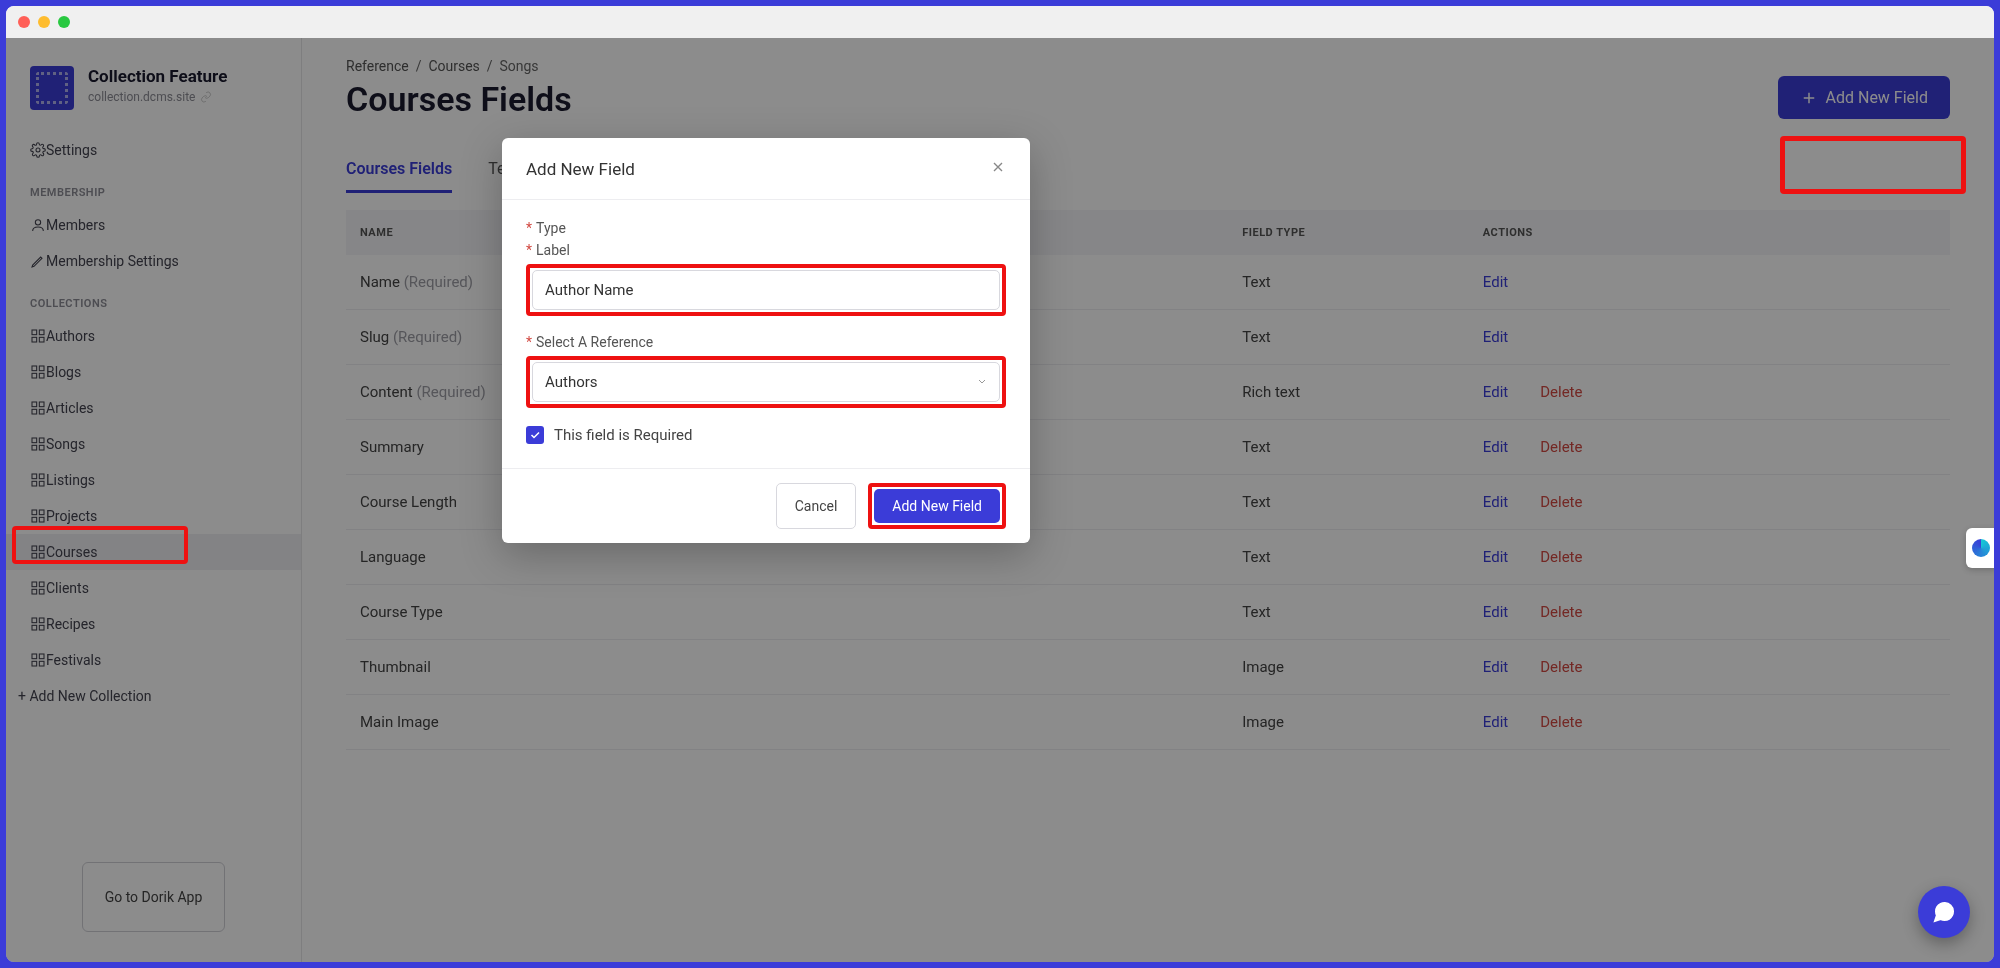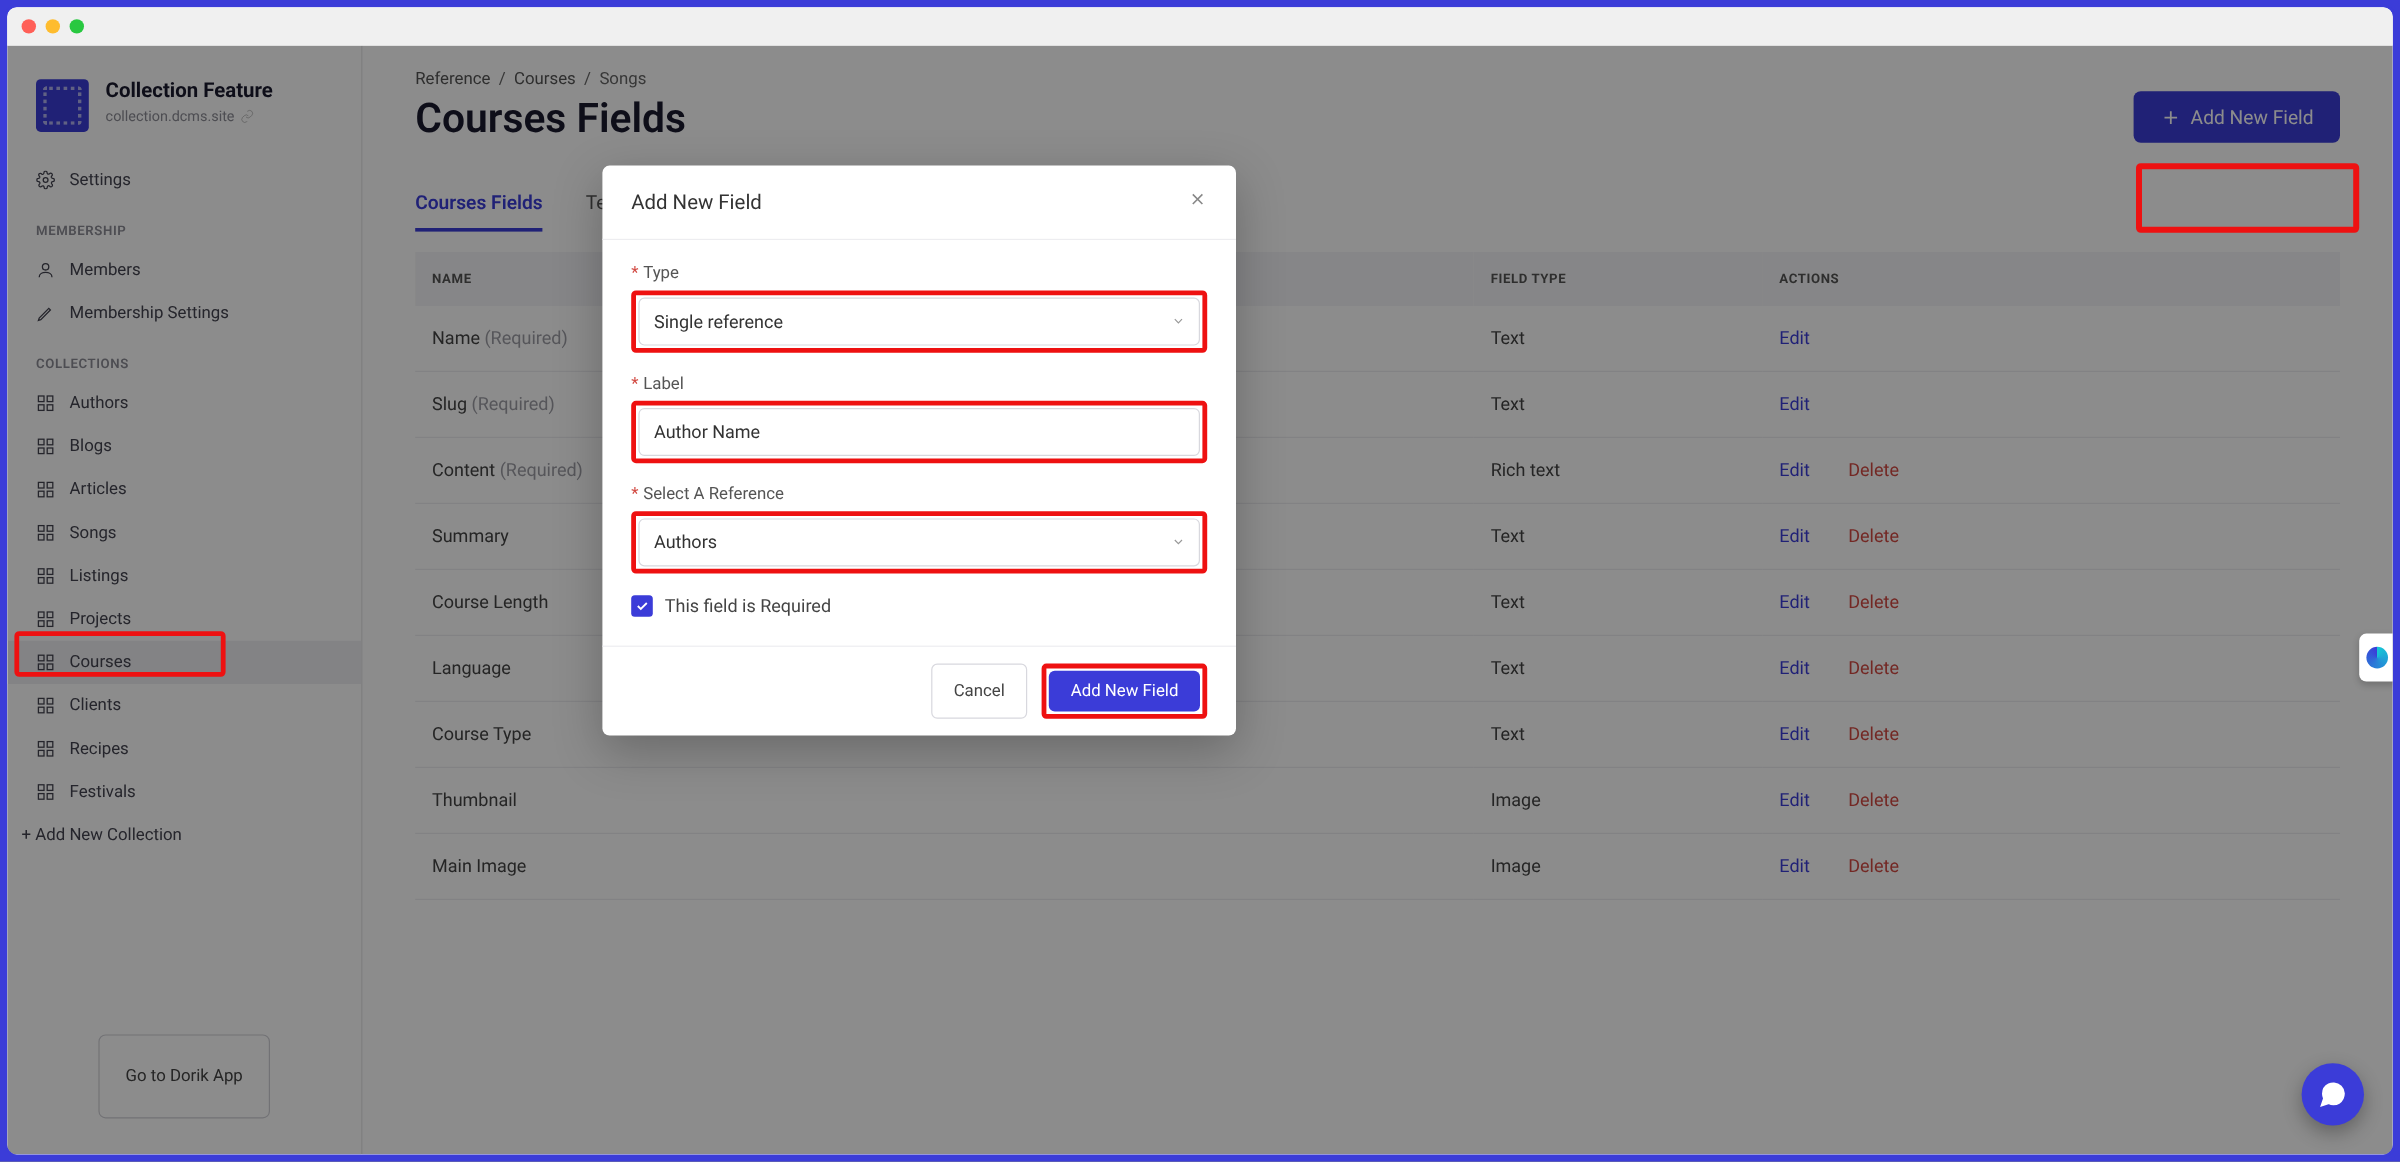--- a/index.html
+++ b/index.html
@@ -22,7 +22,7 @@
     .brand-title { font-weight: 700; font-size: 17px; color: #1a1a2e; }
     .brand-sub { font-size: 12px; color: #8c8c95; margin-top: 4px; display:flex; align-items:center; gap:5px;}
     .brand-sub svg{ width:12px;height:12px;}
-    .side-item { padding: 10px 24px; display: flex; align-items: center; gap: 12px; color: #444450; font-size: 14px; cursor: pointer; }
+    .side-item { padding: 10px 24px; display: flex; align-items: center; gap: 0; color: #444450; font-size: 14px; cursor: pointer; }
     .side-item.active { background: #eeeef2; }
     .side-item svg{width:16px; height:16px; stroke:currentColor;fill:none;stroke-width:1.6;}
     .side-section { padding: 18px 24px 8px; font-size: 11px; letter-spacing: .5px; color: #8c8c95; font-weight: 600; }

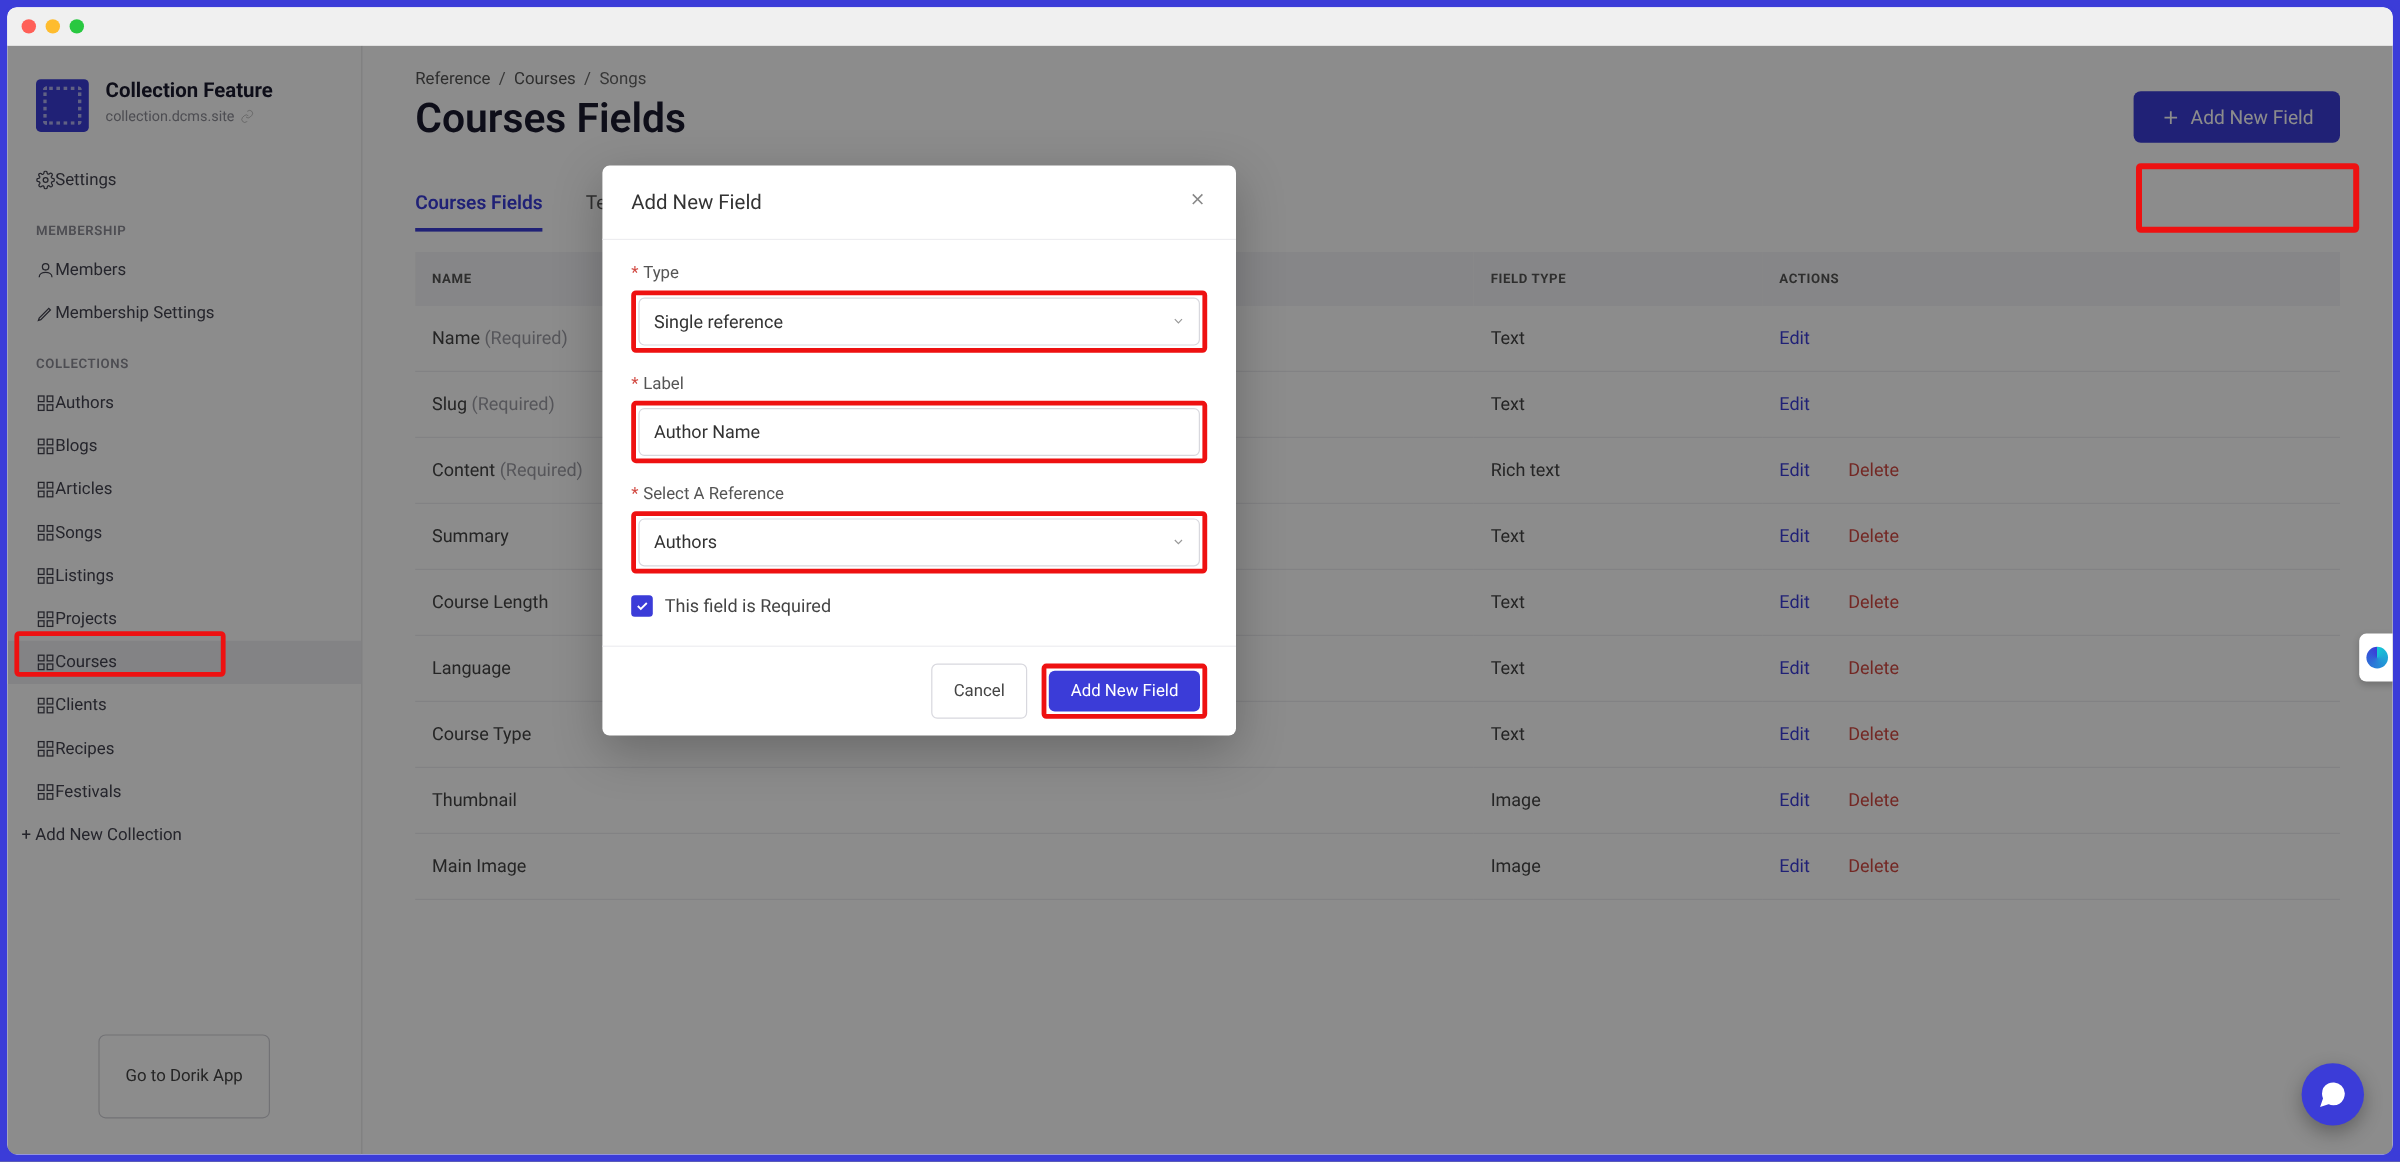--- a/index.html
+++ b/index.html
@@ -310,14 +310,6 @@
       </div>
       <div class="modal-body">
         <label class="form-label"><span class="ast">*</span><span>Type</span></label>
-        <div class="field-hl">
-          <div class="select-wrap">
-            <div class="select"><span>Single reference</span></div>
-            <span class="chev"><svg width="12" height="12" viewBox="0 0 24 24">
-                  <path d="M6 9l6 6 6-6" stroke="#999" fill="none" stroke-width="2"></path>
-                </svg></span>
-          </div>
-        </div>
 
         <label class="form-label"><span class="ast">*</span><span>Label</span></label>
         <div class="field-hl">

